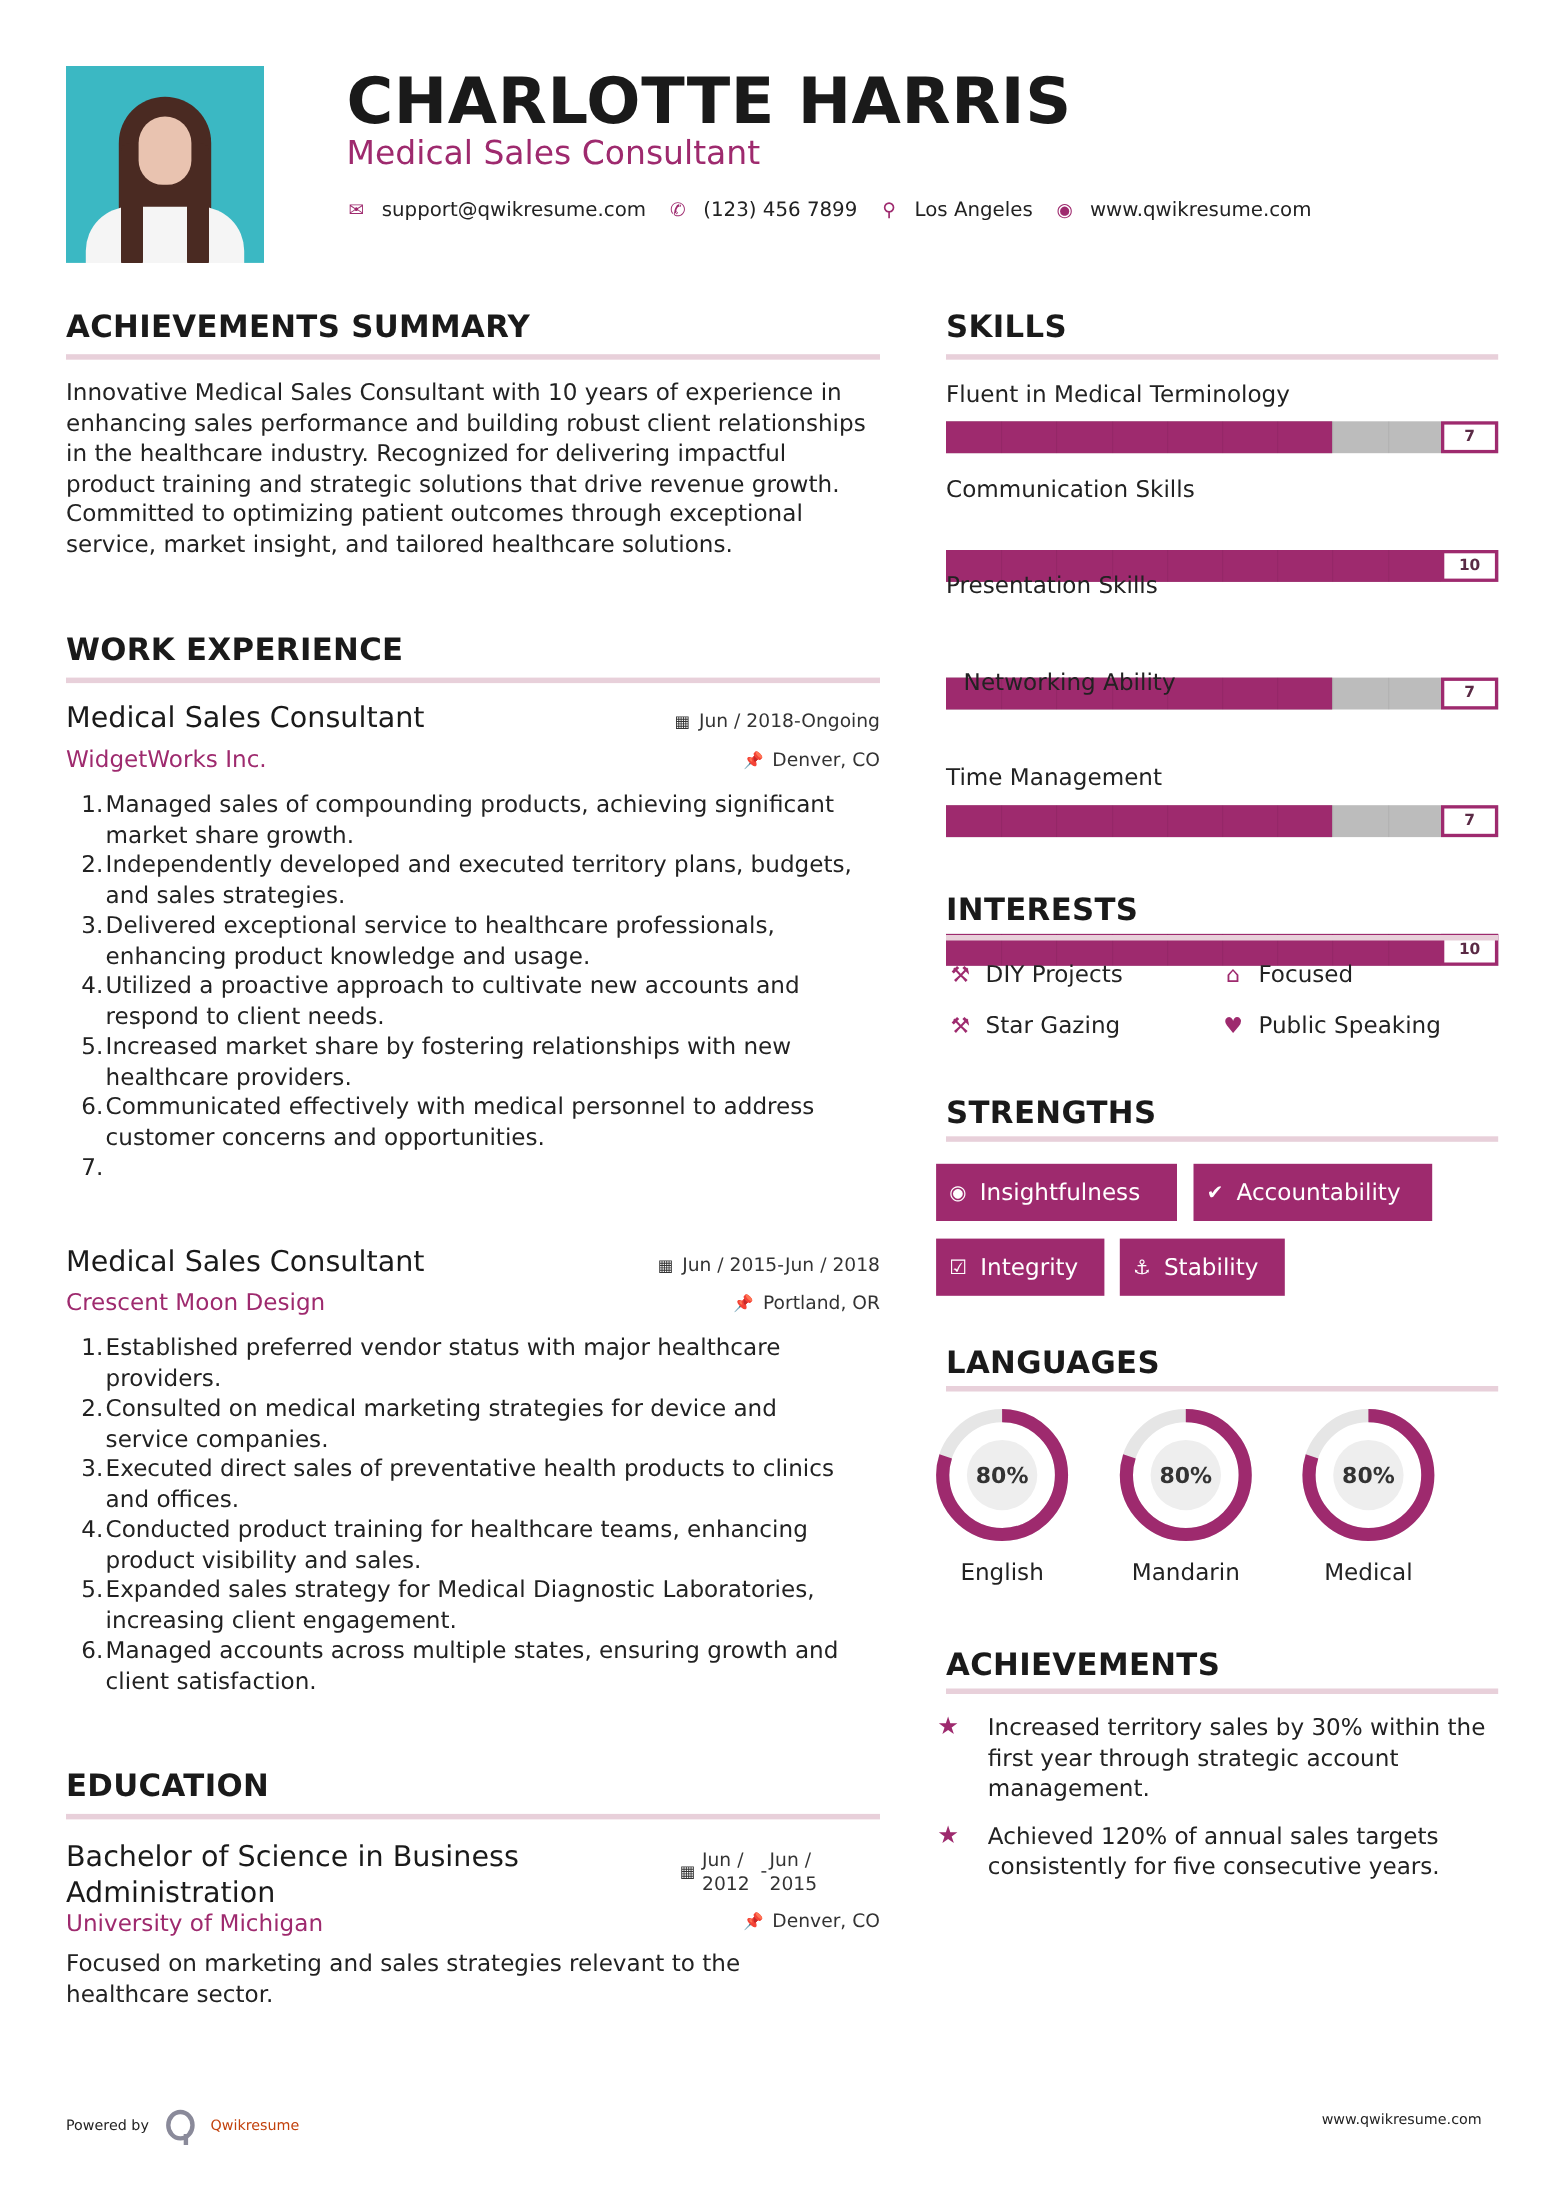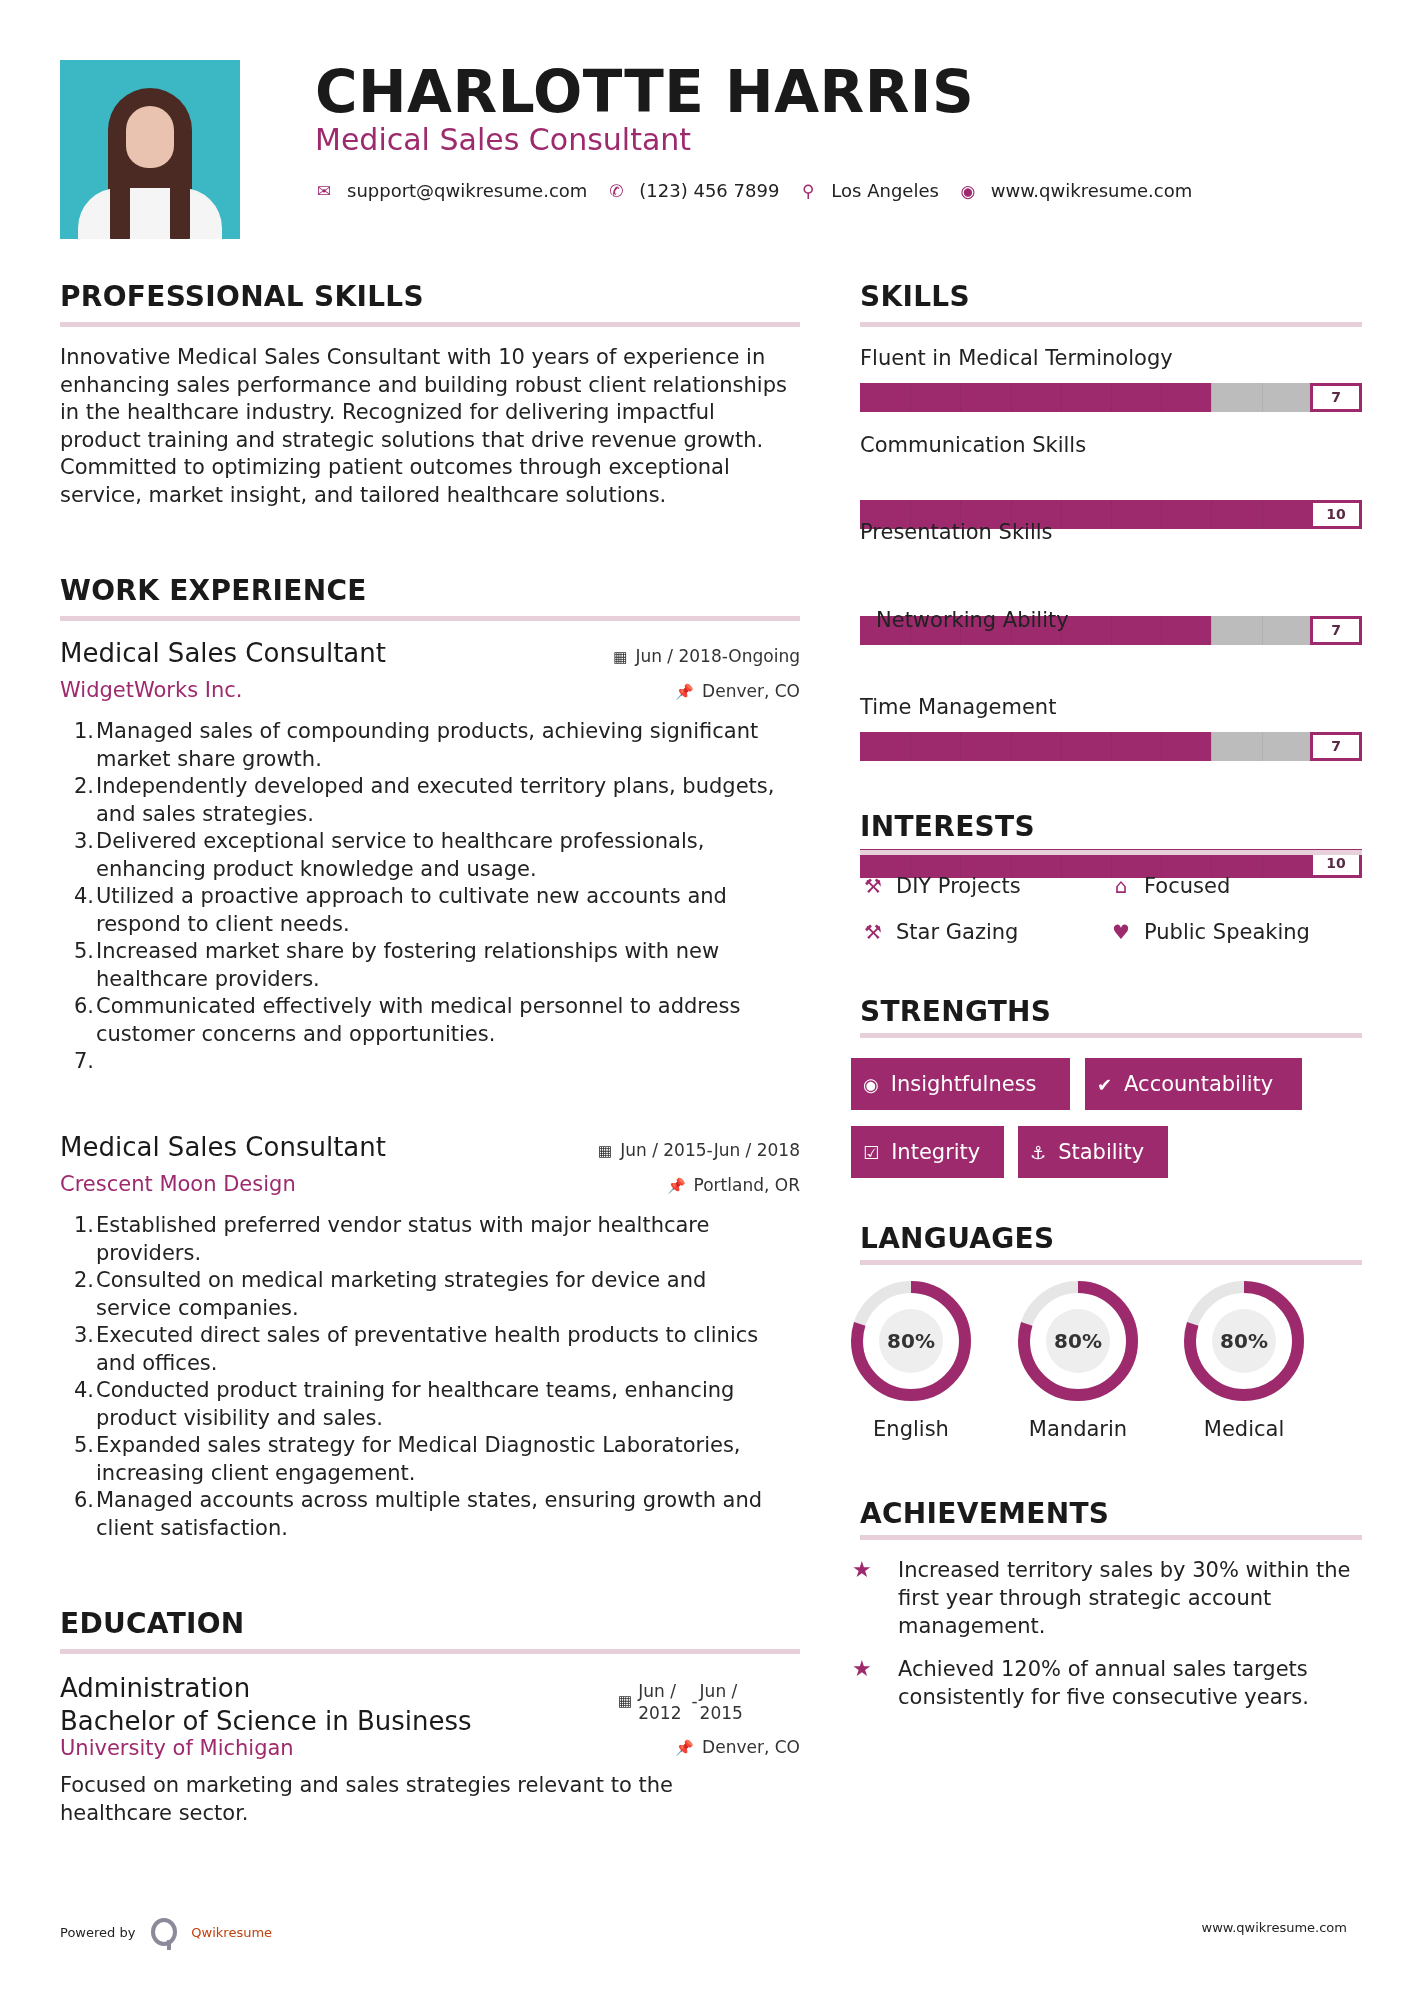--- a/index.html
+++ b/index.html
@@ -104,7 +104,7 @@
   </span>
 </div>
 
-<div class="abs left sec-h" style="top:280px;">PROFESSIONAL SKILLS</div>
+<div class="abs left sec-h" style="top:280px;">ACHIEVEMENTS SUMMARY</div>
 <div class="abs left sec-line" style="top:322px;"></div>
 <div class="abs left body-text" style="top:344px;">Innovative Medical Sales Consultant with 10 years of experience in enhancing sales performance and building robust client relationships in the healthcare industry. Recognized for delivering impactful product training and strategic solutions that drive revenue growth. Committed to optimizing patient outcomes through exceptional service, market insight, and tailored healthcare solutions.</div>
 

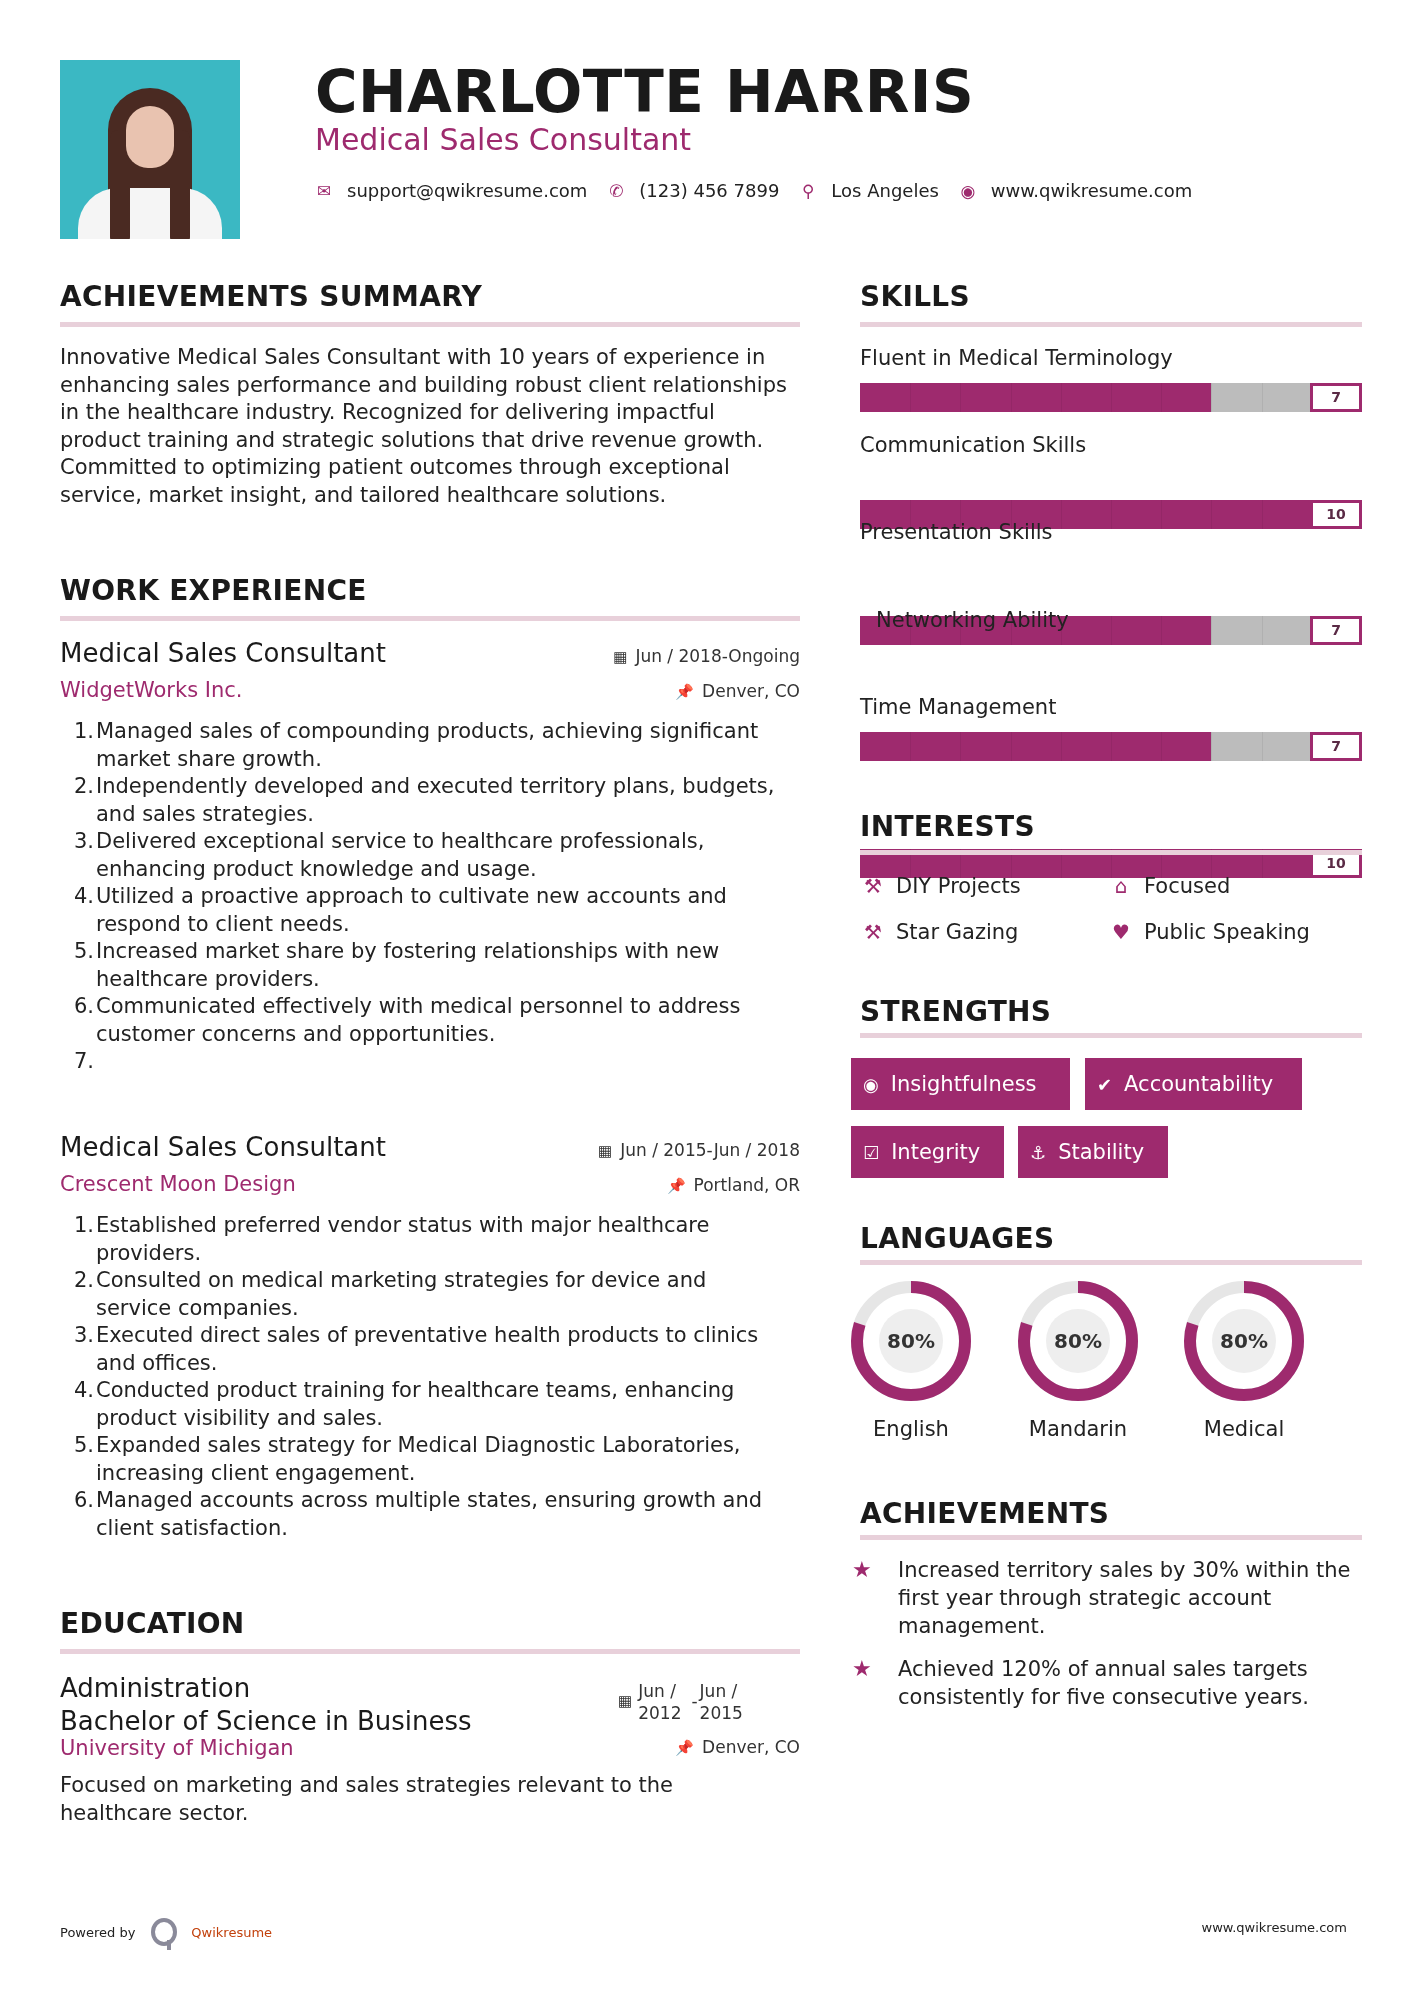--- a/index.html
+++ b/index.html
@@ -149,8 +149,8 @@
 <div class="abs left sec-h" style="top:1607px;">EDUCATION</div>
 <div class="abs left sec-line" style="top:1649px;"></div>
 <div class="abs job-title" style="left:60px; top:1672px; width:520px; line-height:33px;">
+  <div>Bachelor of Science in Business</div>
   <div>Administration</div>
-  <div>Bachelor of Science in Business</div>
 </div>
 <div class="abs" style="left:618px; top:1680px; display:flex; align-items:flex-start; font-family:'DejaVu Sans',sans-serif; font-size:17px; color:#333; line-height:22px;">
   <span style="font-size:15px; margin-right:6px; margin-top:10px;">▦</span>

